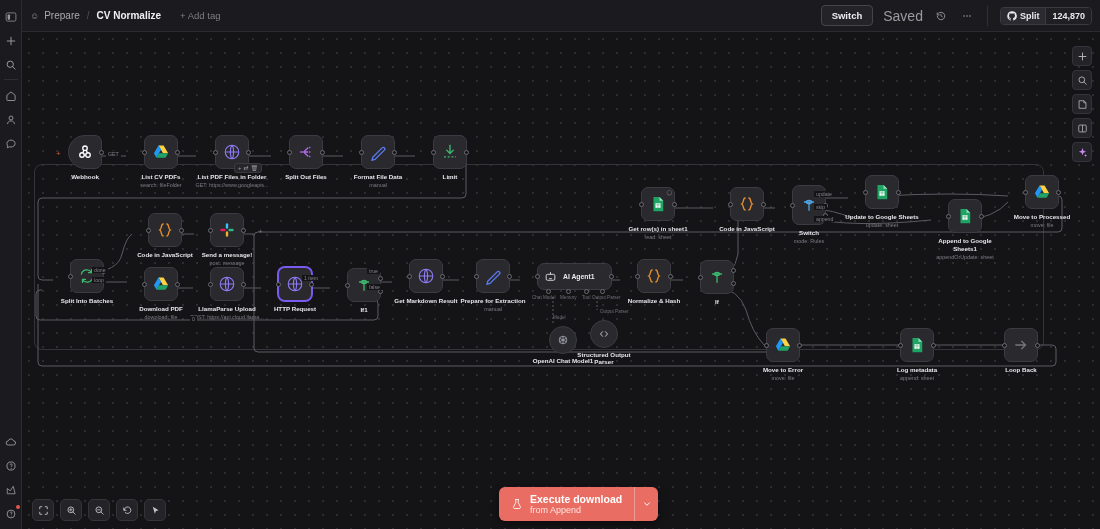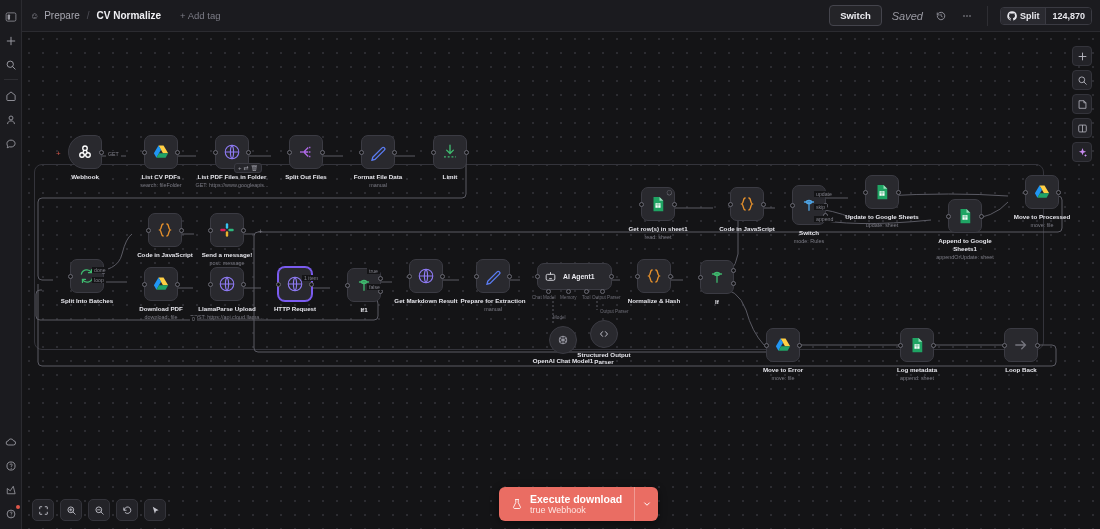--- a/index.html
+++ b/index.html
@@ -36,7 +36,7 @@
   .topright { margin-left:auto; display:flex; align-items:center; gap:10px; }
   .publish-btn { background:#242428; border:1px solid #44444c; color:#ededf2;
                  font-size:9.5px; font-weight:bold; padding:4px 10px; border-radius:4px; }
-  .saved-txt { color:#9a9aa3; font-size:11px;font-style:italic; }
+  .saved-txt { color:#9a9aa3; font-size:14px; }
   .ic-btn { width:16px; height:16px; display:flex; align-items:center;
             justify-content:center; color:#9a9aa3; }
   .ic-btn svg { width:12px; height:12px; }

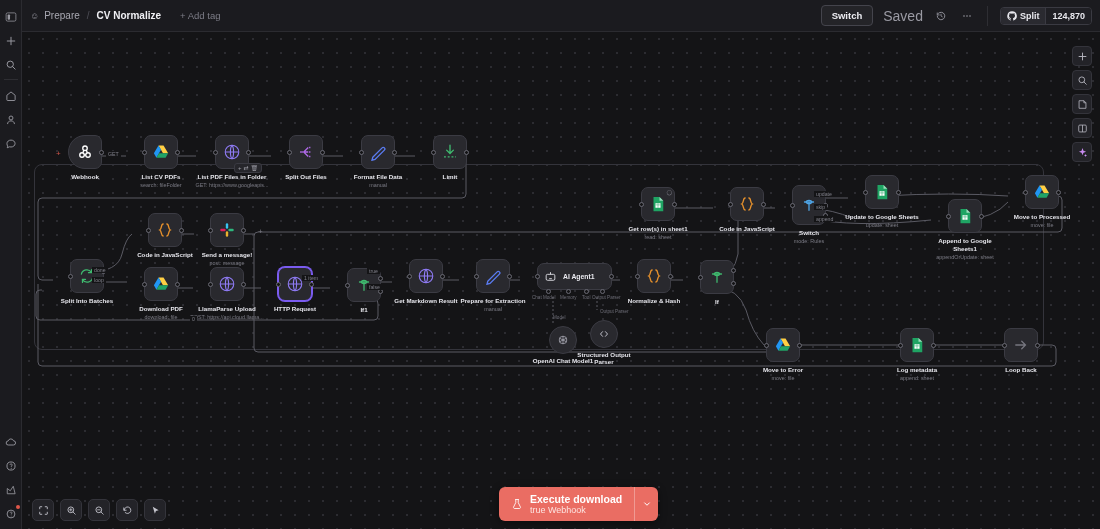--- a/index.html
+++ b/index.html
@@ -757,7 +757,7 @@
           </svg>
         <div>
           <div class="exec-l1">Execute download</div>
-          <div class="exec-l2">true Webhook</div>
+          <div class="exec-l2">from Append</div>
         </div>
       </div>
       <div class="exec-caret">

